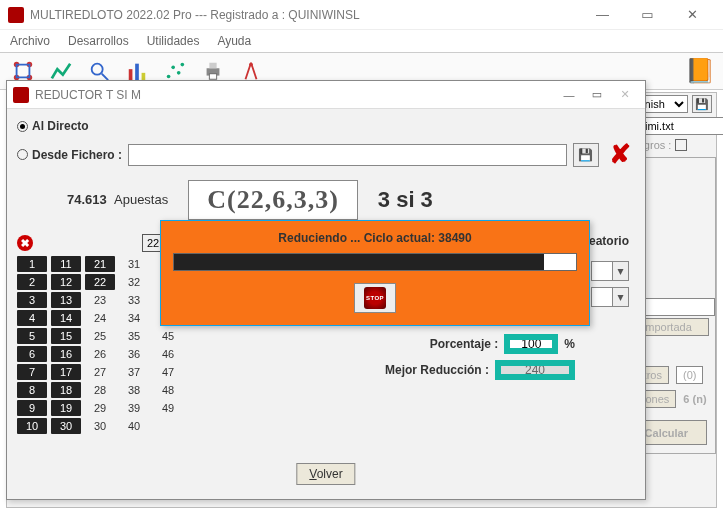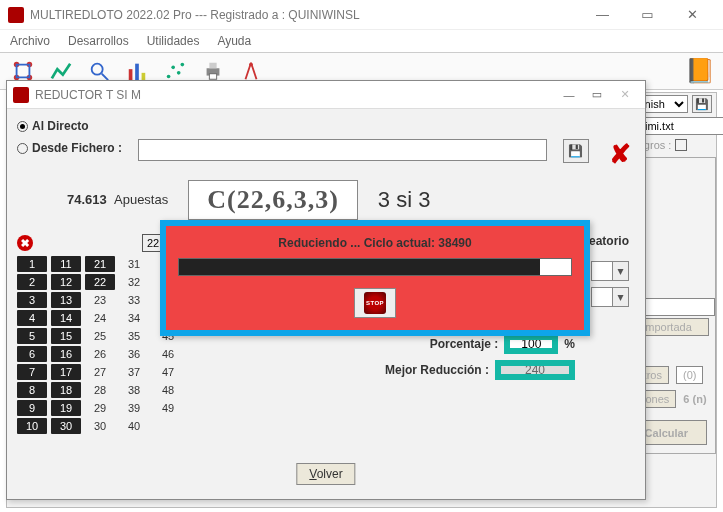--- a/index.html
+++ b/index.html
@@ -51,7 +51,7 @@
   .radio { width:11px; height:11px; border:1px solid #555; border-radius:50%; display:inline-flex; align-items:center; justify-content:center; }
   .radio.sel::after { content:""; width:5px; height:5px; background:#000; border-radius:50%; }
 
-  .pathrow { display:flex; gap:16px; margin:4px 0 10px 0; }
+  .pathrow { display:flex; align-items:center; gap:6px; margin:4px 0 10px 0; }
   .pathbox { flex:1; height:22px; border:1px solid #888; background:#fff; }
   .disk-icon { width:26px; height:24px; border:1px solid #888; background:#eee; display:flex; align-items:center; justify-content:center; cursor:pointer; }
   .big-x { color:#c00; font-size:26px; font-weight:bold; cursor:pointer; padding:0 4px; }

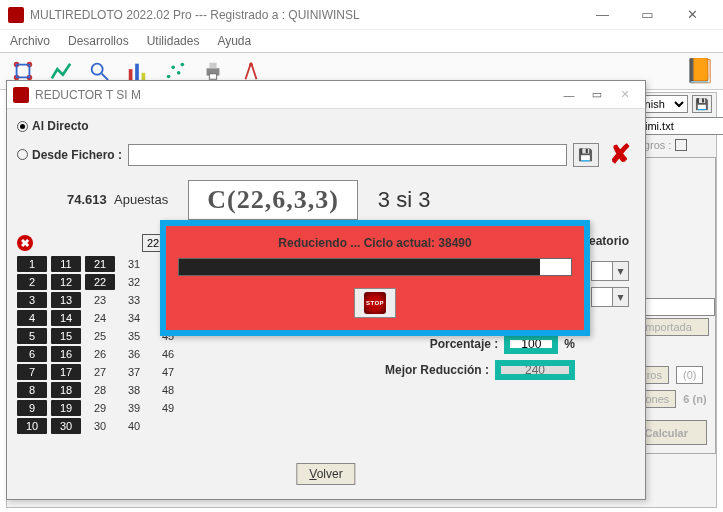--- a/index.html
+++ b/index.html
@@ -60,7 +60,7 @@
   .combi-labels { text-align:right; font-size:13px; line-height:22px; padding-left:50px; }
   .combi-labels b { font-weight:bold; }
   .combi-box { border:1px solid #888; background:#fff; padding:4px 18px; font-size:26px; color:#555; font-weight:bold; font-family:"Times New Roman",serif; letter-spacing:1px; }
-  .combi-side { font-size:22px; font-weight:normal; color:#333; }
+  .combi-side { font-size:22px; font-weight:bold; color:#333; }
 
   
   .lower { display:flex; gap:8px; }

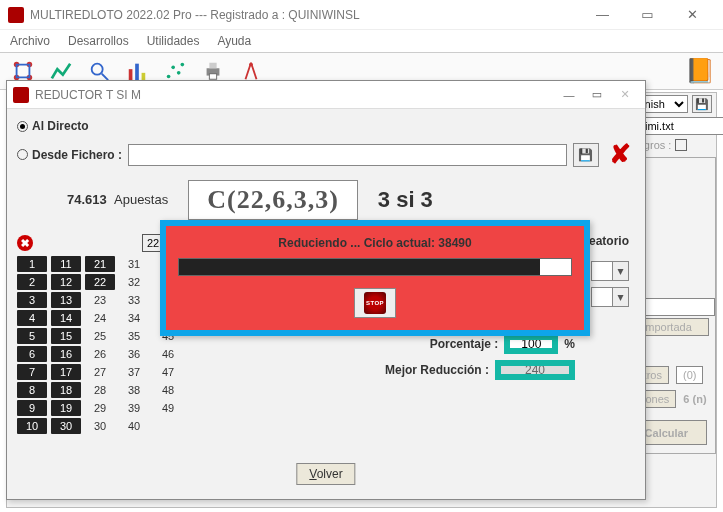--- a/index.html
+++ b/index.html
@@ -91,7 +91,7 @@
   .volver { position:absolute; bottom:14px; left:50%; transform:translateX(-50%); }
 
   
-  .progress-dlg { position:absolute; top:220px; left:160px; width:430px; background:#ef4444; border:6px solid #0ea5e9; box-shadow:2px 2px 6px rgba(0,0,0,.25); padding:10px 12px 12px 12px; z-index:10; }
+  .progress-dlg { position:absolute; top:220px; left:160px; width:430px; background:#f97316; border:1px solid #0ea5e9; box-shadow:2px 2px 6px rgba(0,0,0,.25); padding:10px 12px 12px 12px; z-index:10; }
   .progress-dlg .msg { text-align:center; font-size:12px; font-weight:bold; margin-bottom:8px; }
   .progress-track { height:18px; border:1px solid #666; background:#fff; position:relative; overflow:hidden; }
   .progress-bar { height:100%; background:#222; width:92%; }

